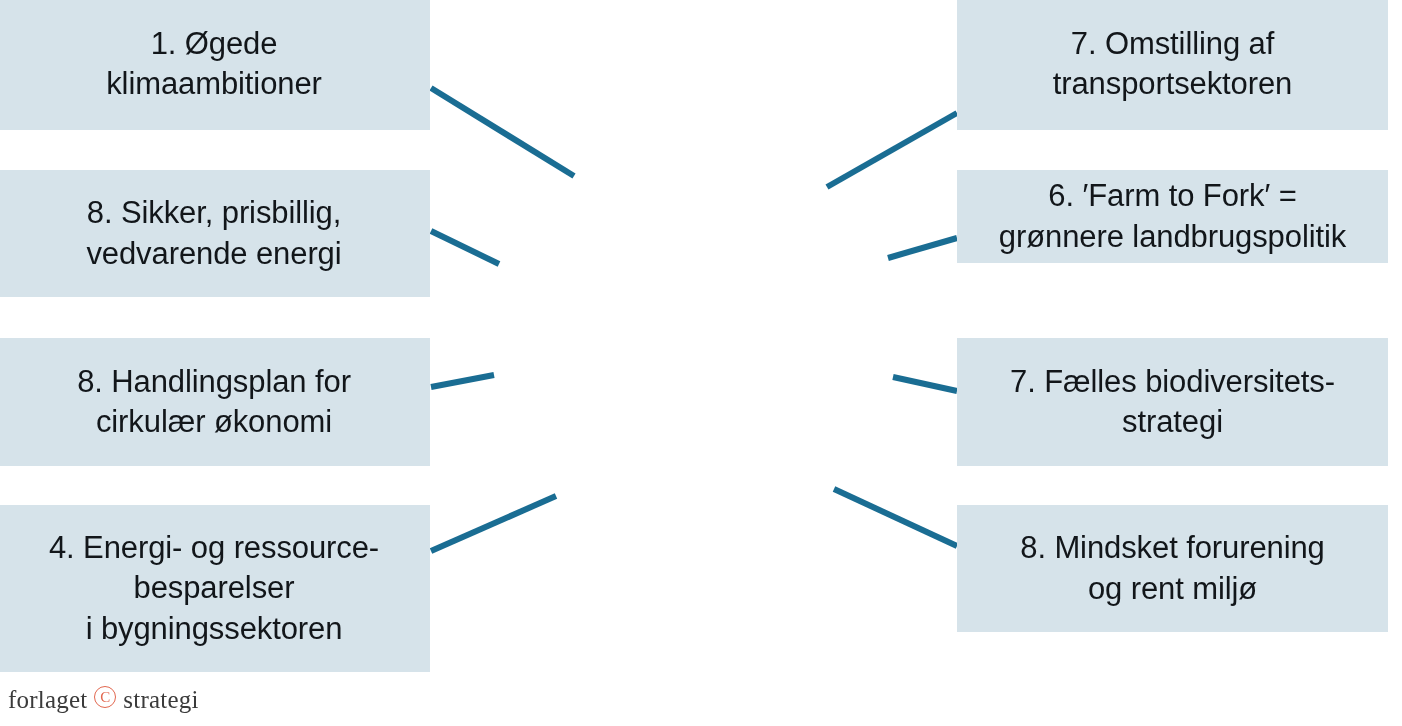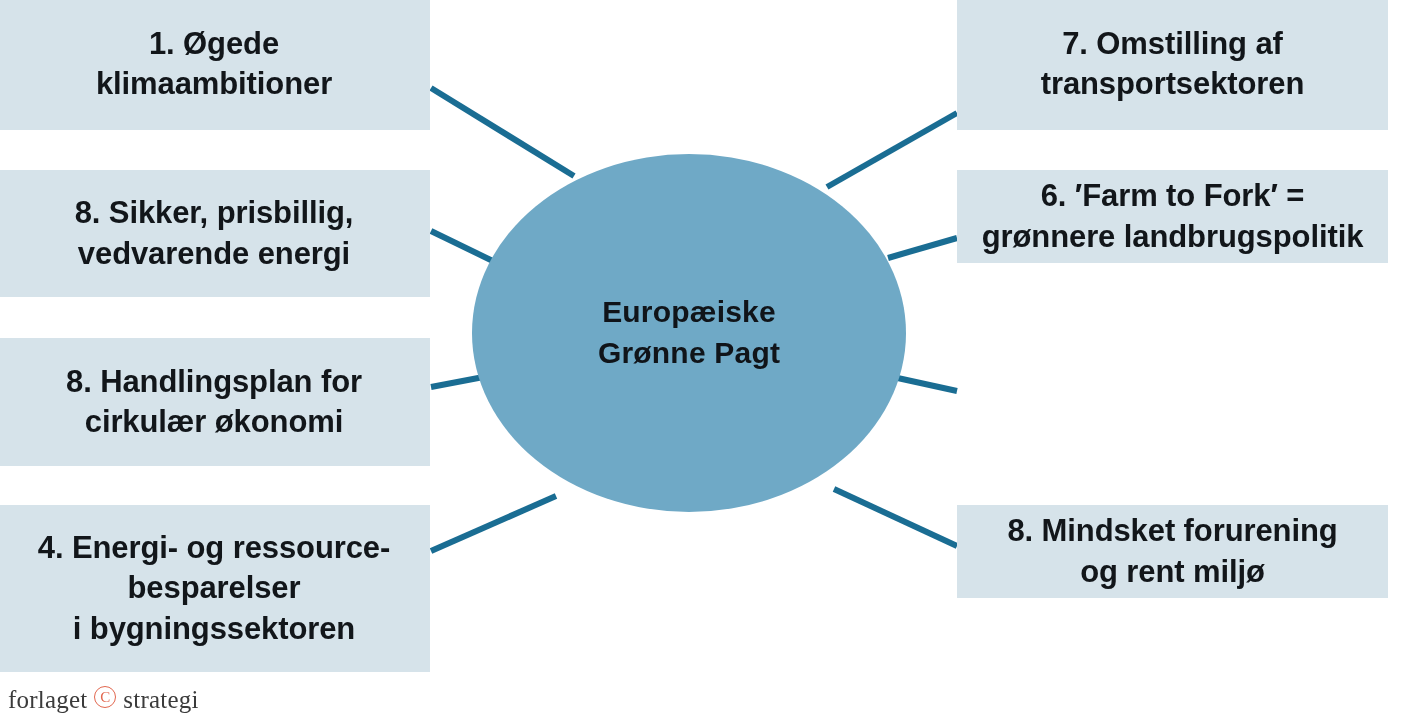--- a/index.html
+++ b/index.html
@@ -41,7 +41,6 @@
     display: block;
     width: 100%;
     white-space: pre-line;
-    font-weight: bold;
   }
   
   .left-box  { left: -2px; width: 432px; }

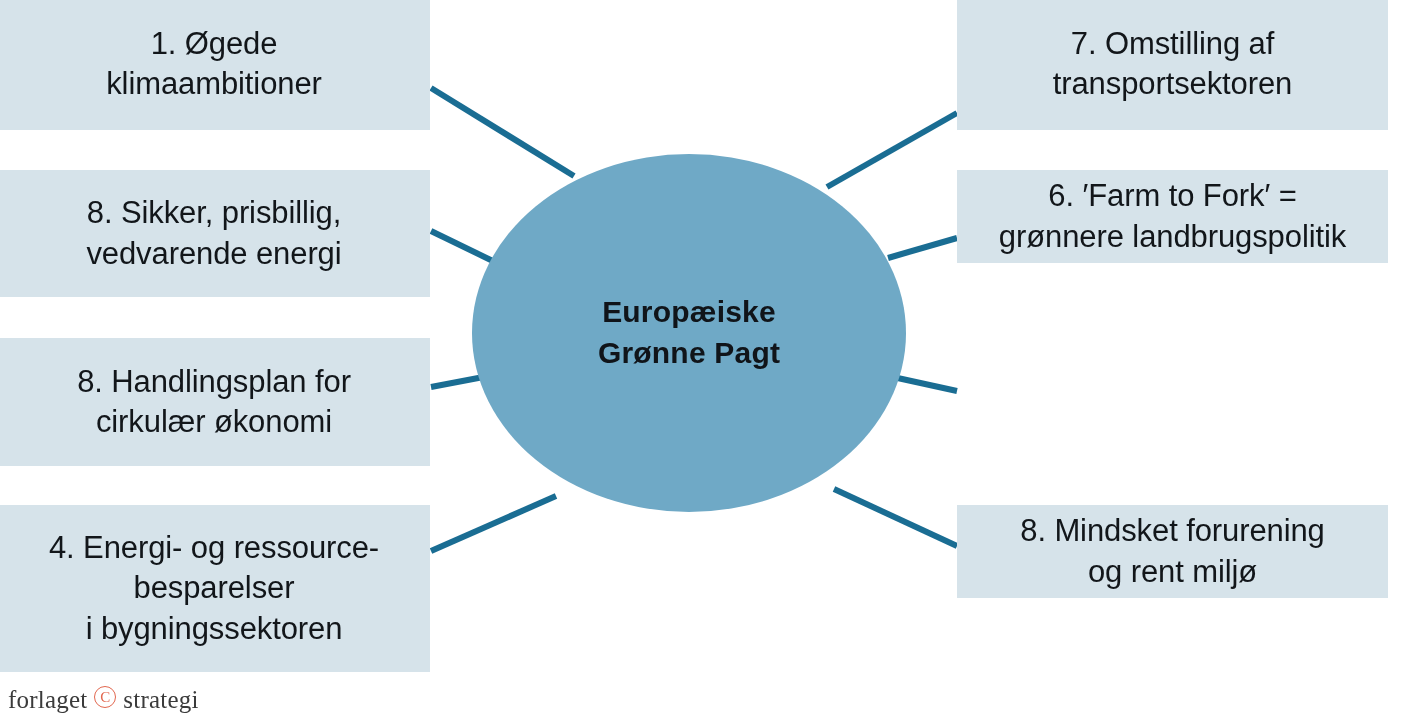--- a/index.html
+++ b/index.html
@@ -155,10 +155,6 @@
 og rent miljø</span>
   </div>
 
-  <div id="center-ellipse">
-    <span class="center-label">Europæiske
-Grønne Pagt</span>
-  </div>
 
   <div id="brand-logo">
     <span>forlaget</span>

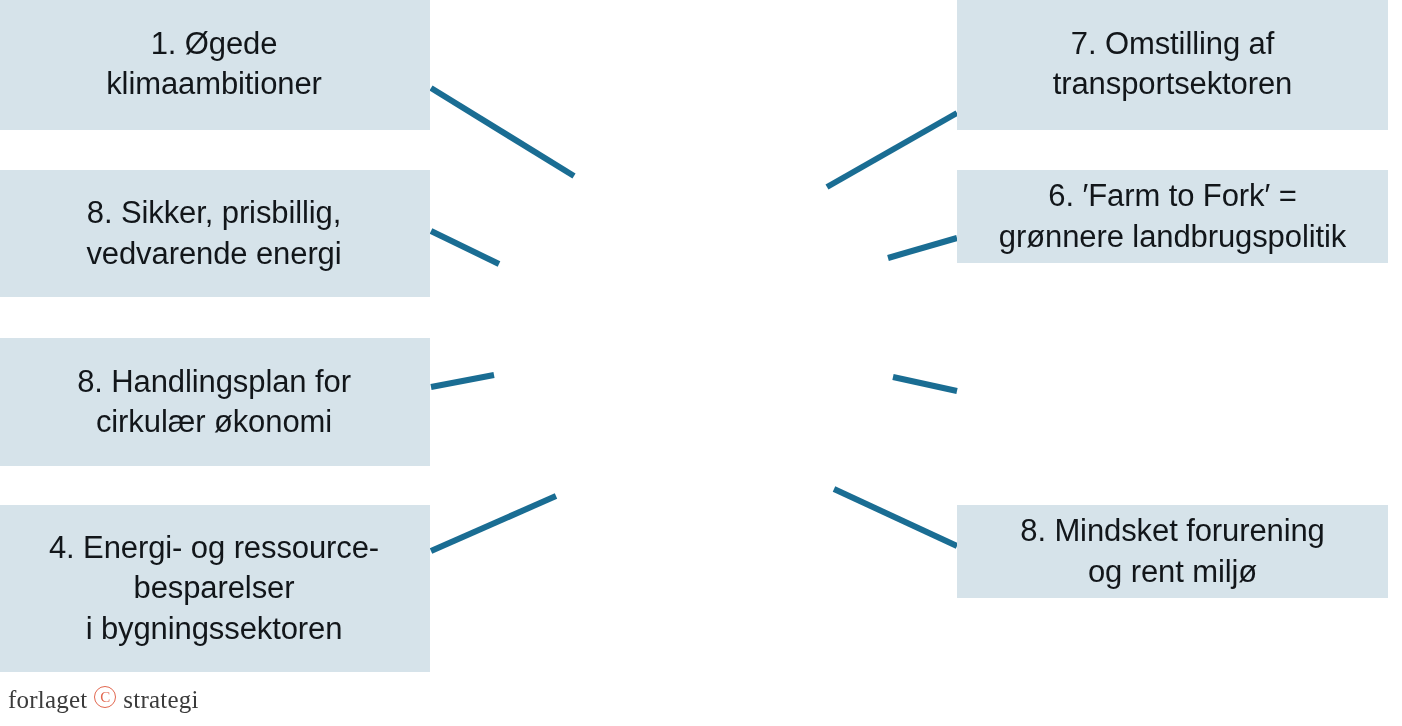--- a/index.html
+++ b/index.html
@@ -150,6 +150,10 @@
     <span class="label">6. ′Farm to Fork′ =
 grønnere landbrugspolitik</span>
   </div>
+  <div class="node-box right-box" id="box-7">
+    <span class="label">7. Fælles biodiversitets-
+strategi</span>
+  </div>
   <div class="node-box right-box" id="box-8">
     <span class="label">8. Mindsket forurening
 og rent miljø</span>

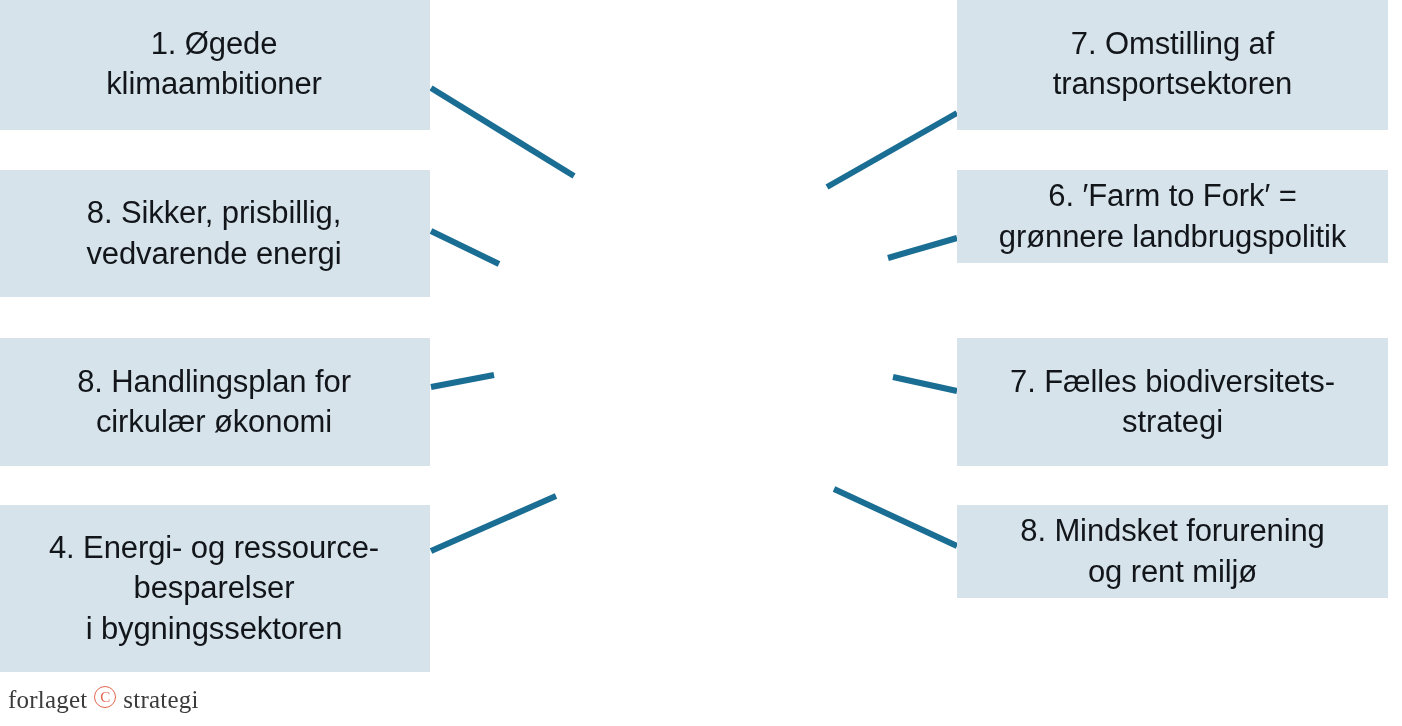--- a/index.html
+++ b/index.html
@@ -55,7 +55,7 @@
   #box-5 { top: -2px;  height: 132px; }
   #box-6 { top: 170px; height: 93px; }
   #box-7 { top: 338px; height: 128px; }
-  #box-8 { top: 505px; height: 93px; }
+  #box-8 { top: 505px; height: 127px; }
 
   #center-ellipse {
     position: absolute;

